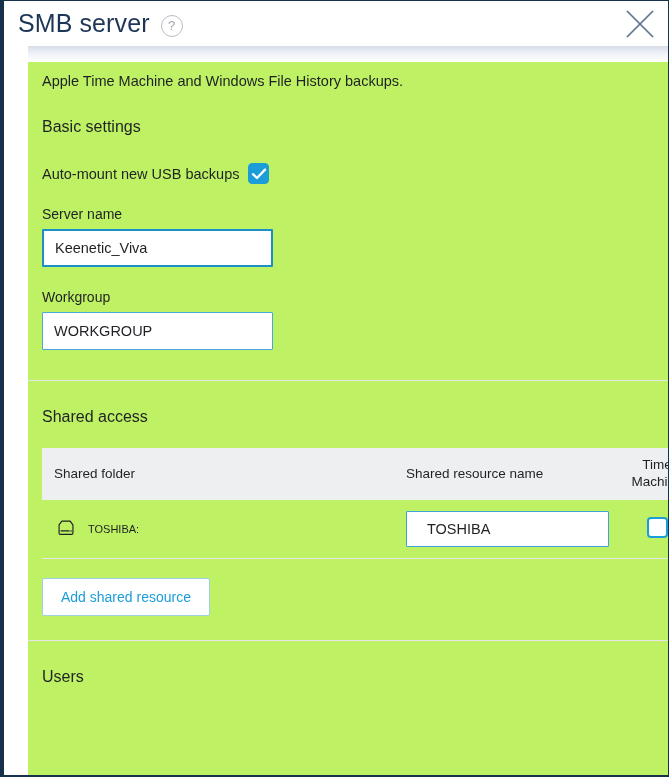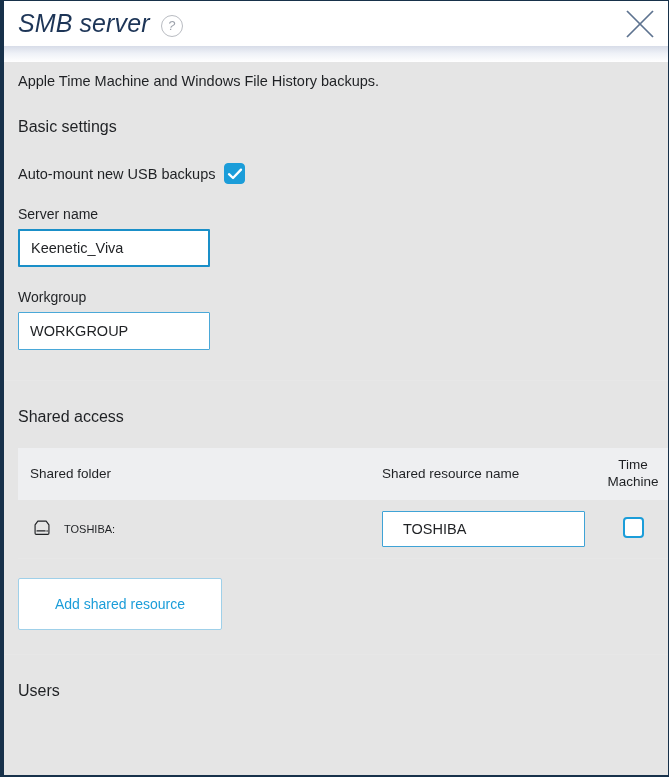--- a/index.html
+++ b/index.html
@@ -34,7 +34,6 @@
     align-items: center;
     padding-left: 14px;
     box-sizing: border-box;
-    font-style: italic;
   }
   .dialog-title {
     font-size: 25px;

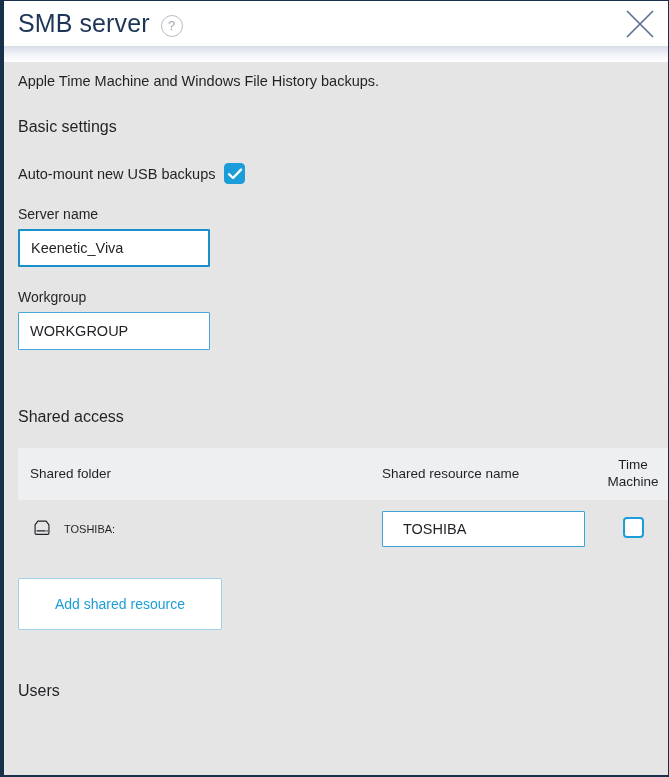--- a/index.html
+++ b/index.html
@@ -71,8 +71,9 @@
   .dialog-body {
     position: relative;
     height: calc(100% - 45px);
-    background: #e5e5e5;
+    background: #bef264;
     overflow: hidden;
+    margin-left: 24px;
   }
   .scroll-shadow {
     position: absolute;

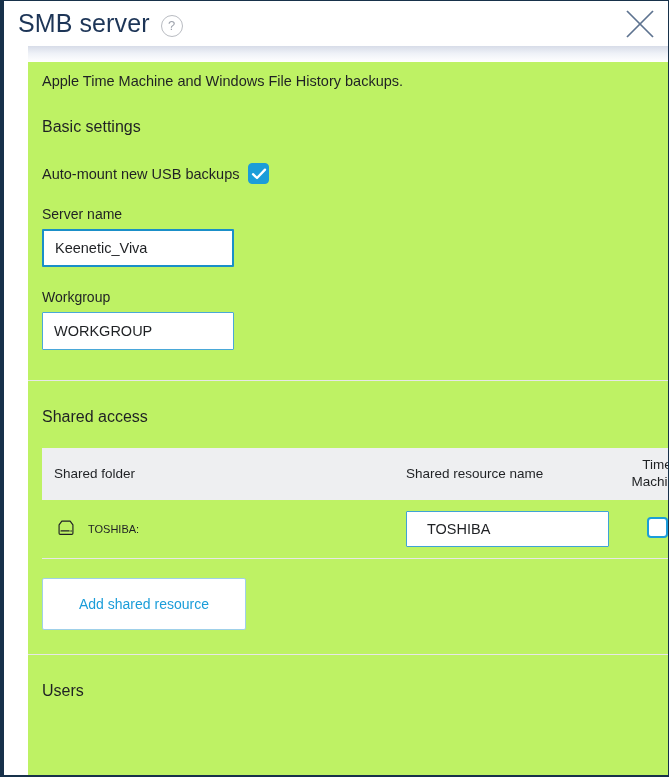--- a/index.html
+++ b/index.html
@@ -157,7 +157,7 @@
     margin-bottom: 7px;
   }
   .text-input {
-    width: 192px;
+    width: 231px;
     height: 38px;
     box-sizing: border-box;
     font-family: "Liberation Sans", sans-serif;

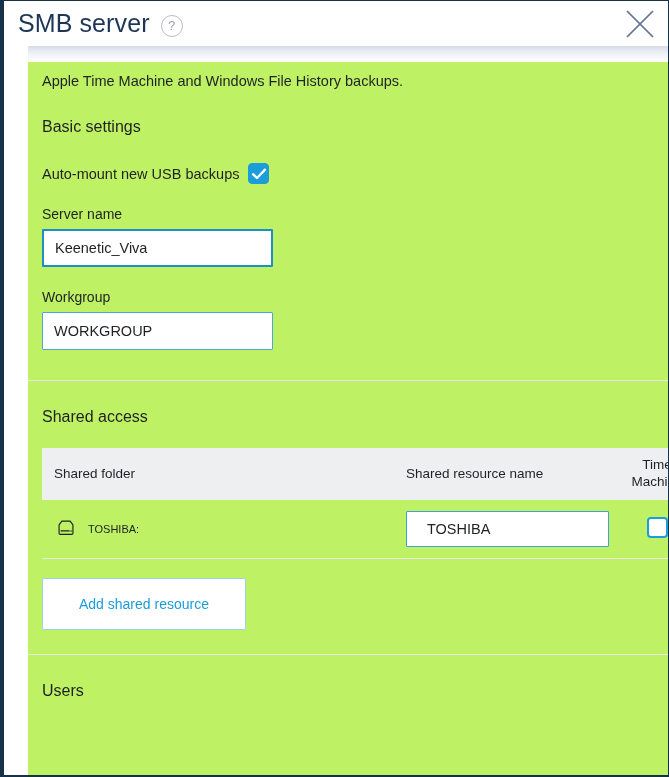--- a/index.html
+++ b/index.html
@@ -260,8 +260,8 @@
     background: #ffffff;
     border: 1px solid #9fd0e9;
     border-radius: 2px;
-    padding: 0 36px;
-    height: 52px;
+    padding: 0 18px;
+    height: 38px;
     line-height: 36px;
     cursor: pointer;
   }

